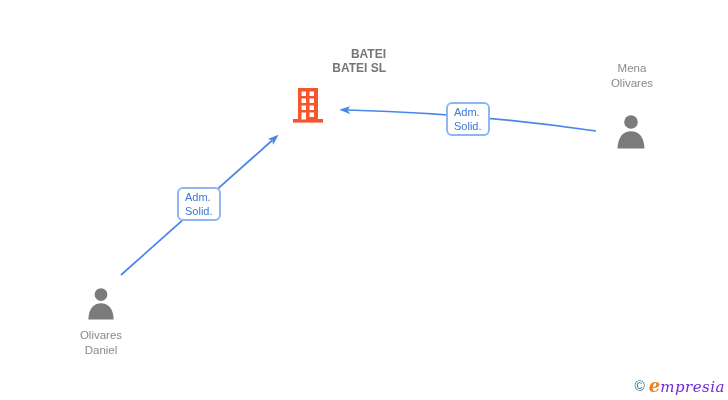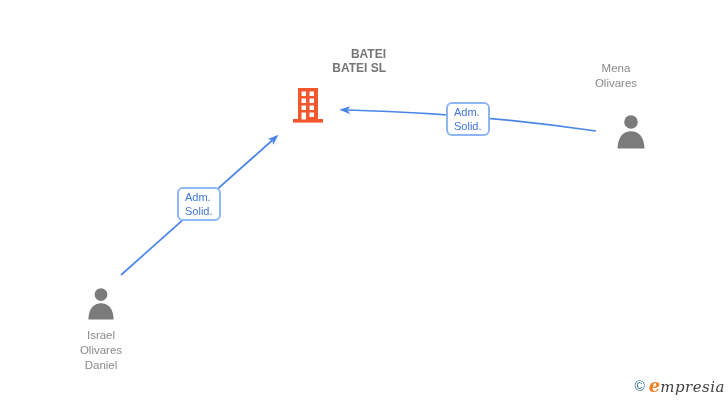--- a/index.html
+++ b/index.html
@@ -45,7 +45,7 @@
     color: #8a8a8a;
     cursor: pointer;
   }
-  .person-name.mena  { left: 562px; top: 61px;  width: 108px; }
+  .person-name.mena  { left: 578px; top: 61px;  width: 108px; }
   .person-name.israel{ left: 46px;  top: 328px; width: 110px; }
   .person-svg { position: absolute; cursor: pointer; }
   .person-svg.mena   { left: 615px; top: 114px; }

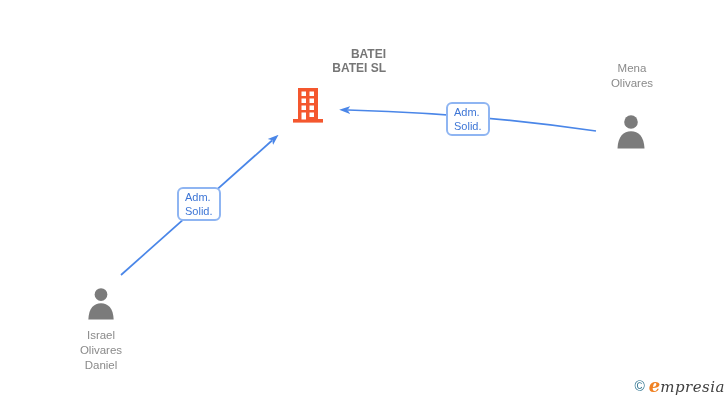--- a/index.html
+++ b/index.html
@@ -151,7 +151,6 @@
   </svg>
 
   <div class="person-name israel">
-    <div>Israel</div>
     <div>Olivares</div>
     <div>Daniel</div>
   </div>

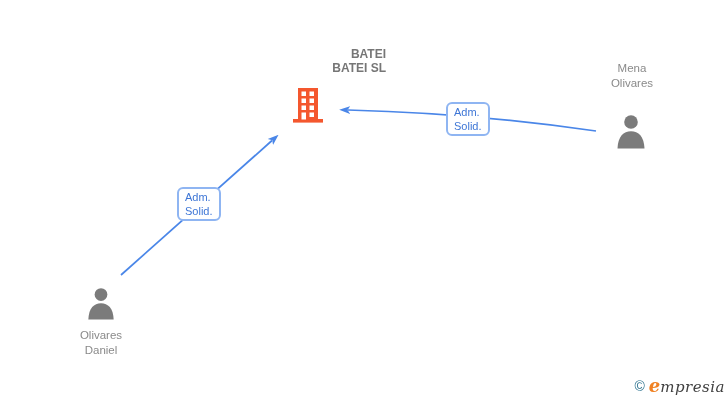--- a/index.html
+++ b/index.html
@@ -86,7 +86,7 @@
     margin-left: 4px;
   }
   .brand .rest {
-    color: #404040;
+    color: #6d28d9;
     font-style: italic;
     font-size: 15px;
     letter-spacing: 0.5px;

